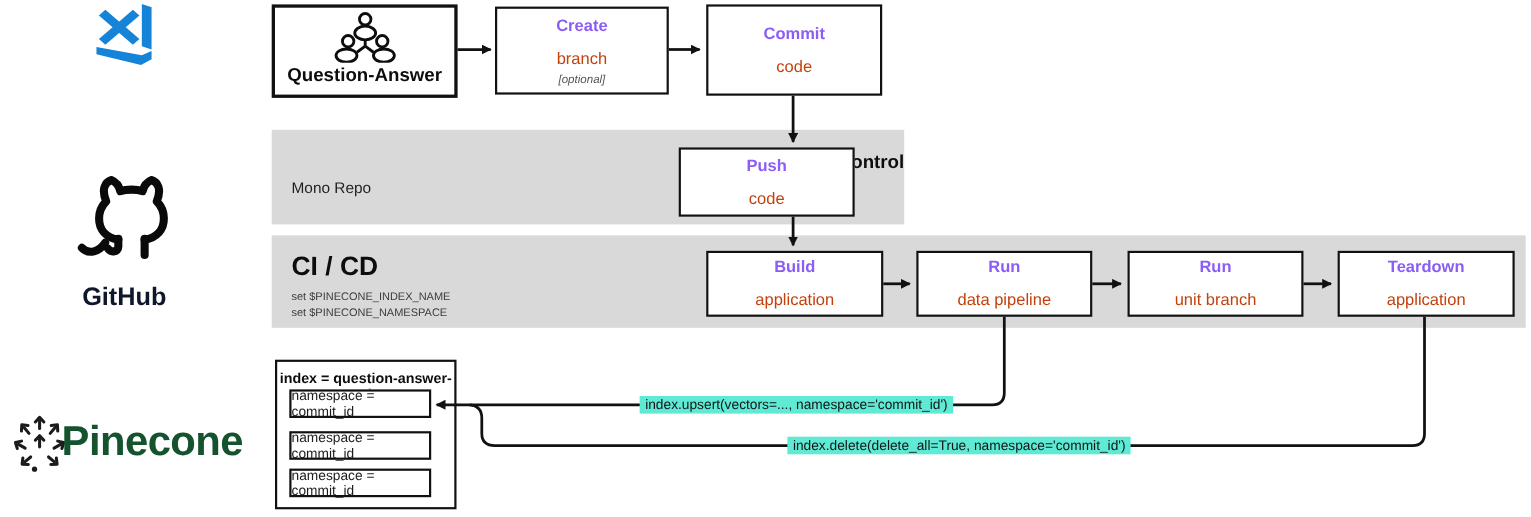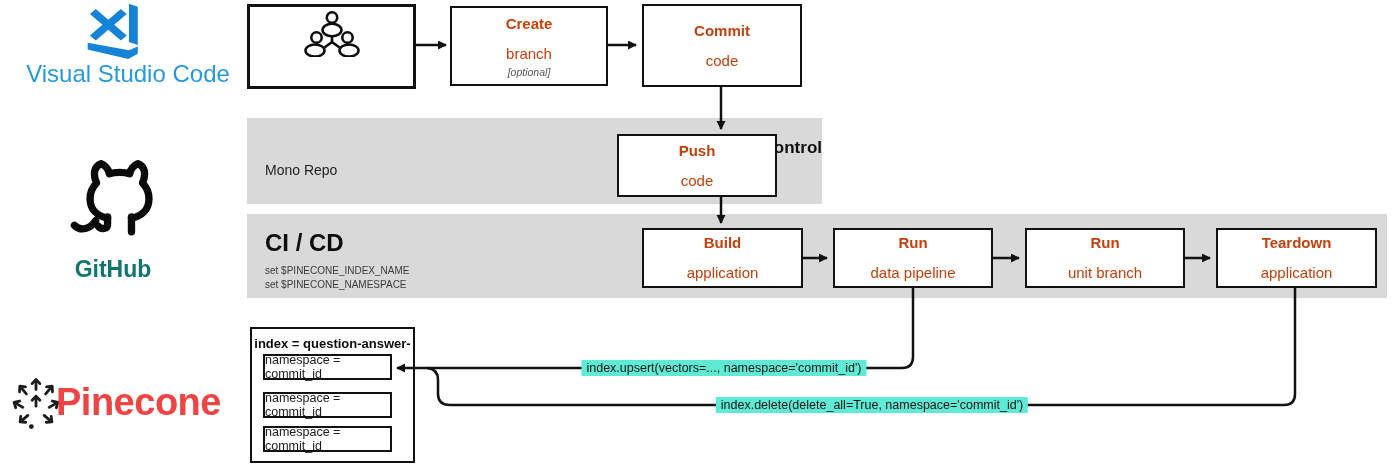--- a/index.html
+++ b/index.html
@@ -20,7 +20,7 @@
     display:flex;flex-direction:column;align-items:center;justify-content:center;
     text-align:center;z-index:1;
   }
-  .box .t{font-weight:bold;font-size:15px;color:#c2410c;line-height:1.2;}
+  .box .t{font-weight:bold;font-size:15px;color:#8b5cf6;line-height:1.2;}
   .box .s{font-size:15px;color:#c2410c;line-height:1.2;margin-top:12px;}
   .box .n{font-size:10.5px;font-style:italic;color:#555;margin-top:3px;}
   .qa{border-width:3px;justify-content:flex-start;padding-top:4px;}

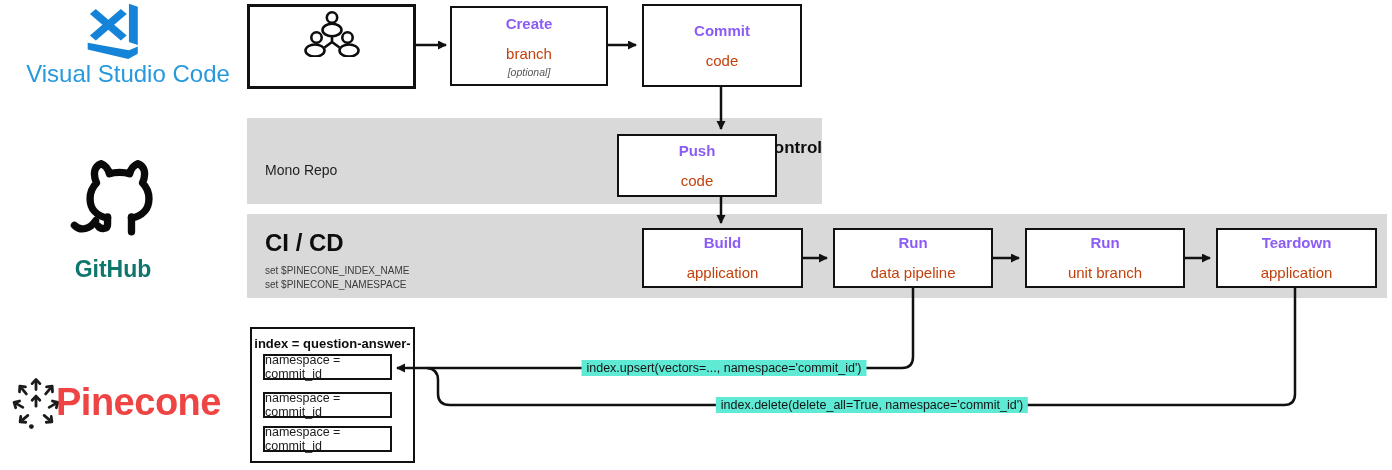--- a/index.html
+++ b/index.html
@@ -73,7 +73,6 @@
       <path d="M5 55 L61 65 L73 60 V70 L60 77 L5 64 Z"></path>
     </g>
   </svg>
-  <div class="wordmark-vscode">Visual Studio Code</div>
 
   <svg class="abs" style="left:68px;top:160px;z-index:1;" width="92" height="92" viewBox="0 0 100 100">
     <g fill="none" stroke="#0a0a0a" stroke-width="8" stroke-linecap="round" stroke-linejoin="round">

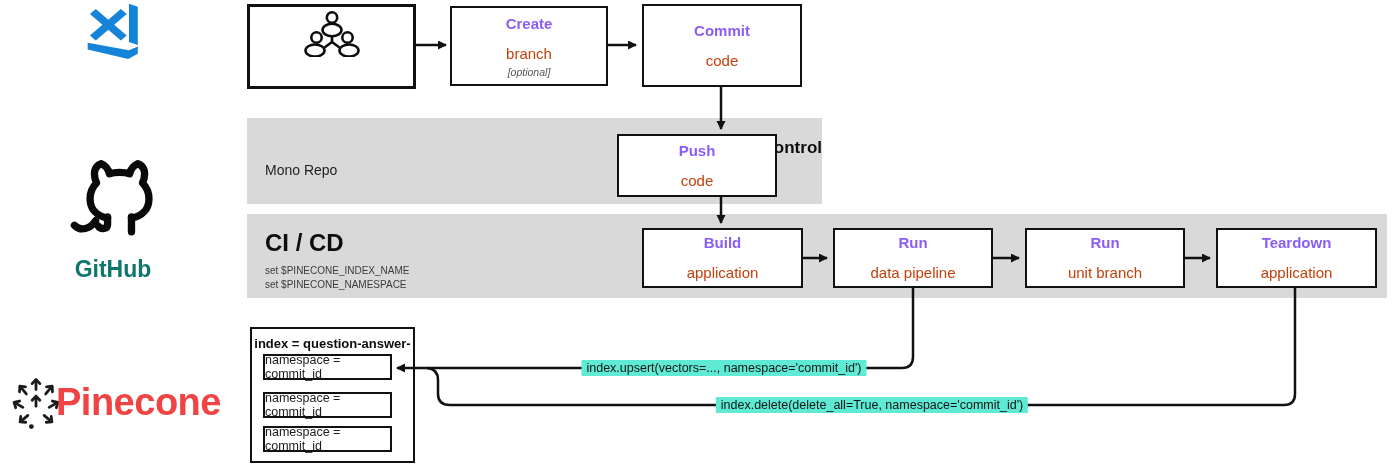--- a/index.html
+++ b/index.html
@@ -115,6 +115,7 @@
         <ellipse cx="48" cy="39.5" rx="9.5" ry="6"></ellipse>
       </g>
     </svg>
+    <div class="qa-label">Question-Answer</div>
   </div>
 
   <div class="box" style="left:450px;top:6px;width:158px;height:80px;">

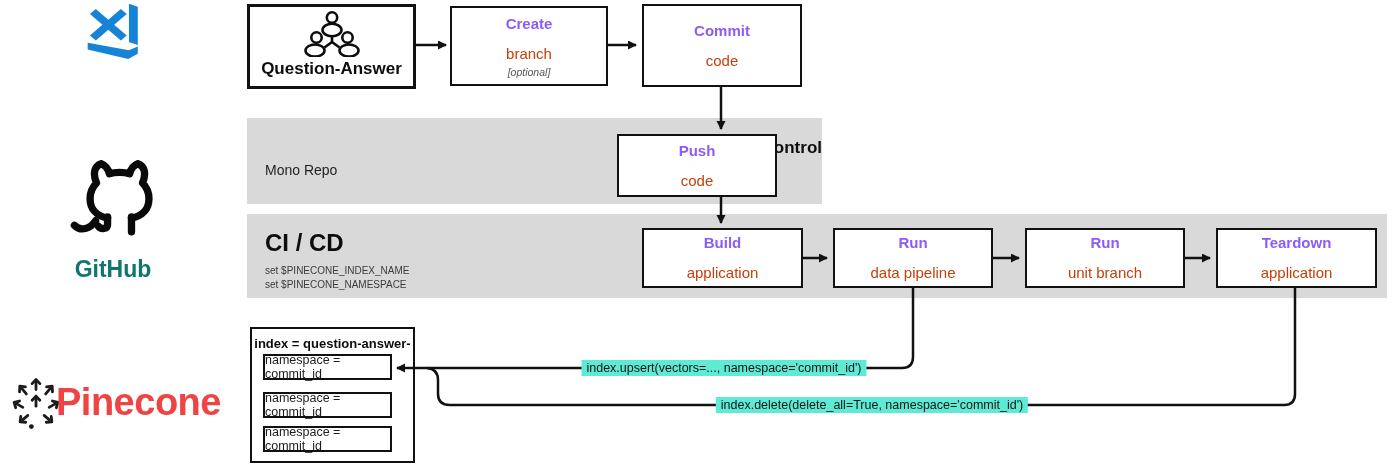--- a/index.html
+++ b/index.html
@@ -43,7 +43,7 @@
   .wordmark-vscode{position:absolute;left:14px;top:60px;width:228px;text-align:center;
     font-size:24px;color:#2899dd;z-index:1;}
   .wordmark-github{position:absolute;left:43px;top:256px;width:140px;text-align:center;
-    font-size:23px;font-weight:bold;color:#0f766e;z-index:1;}
+    font-size:23px;font-weight:bold;color:#0f172a;z-index:1;}
   .wordmark-pinecone{position:absolute;left:56px;top:381px;
     font-size:38px;font-weight:600;letter-spacing:-0.5px;color:#ef4444;z-index:1;}
 </style>

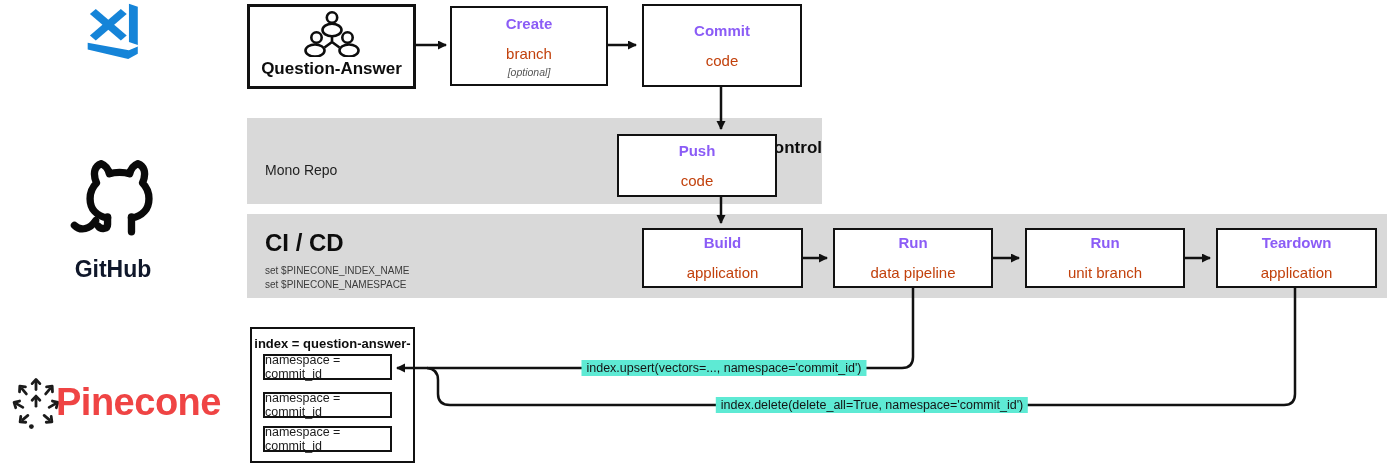--- a/index.html
+++ b/index.html
@@ -45,7 +45,7 @@
   .wordmark-github{position:absolute;left:43px;top:256px;width:140px;text-align:center;
     font-size:23px;font-weight:bold;color:#0f172a;z-index:1;}
   .wordmark-pinecone{position:absolute;left:56px;top:381px;
-    font-size:38px;font-weight:600;letter-spacing:-0.5px;color:#ef4444;z-index:1;}
+    font-size:38px;font-weight:600;letter-spacing:-0.5px;color:#14532d;z-index:1;}
 </style>
 </head>
 <body>

